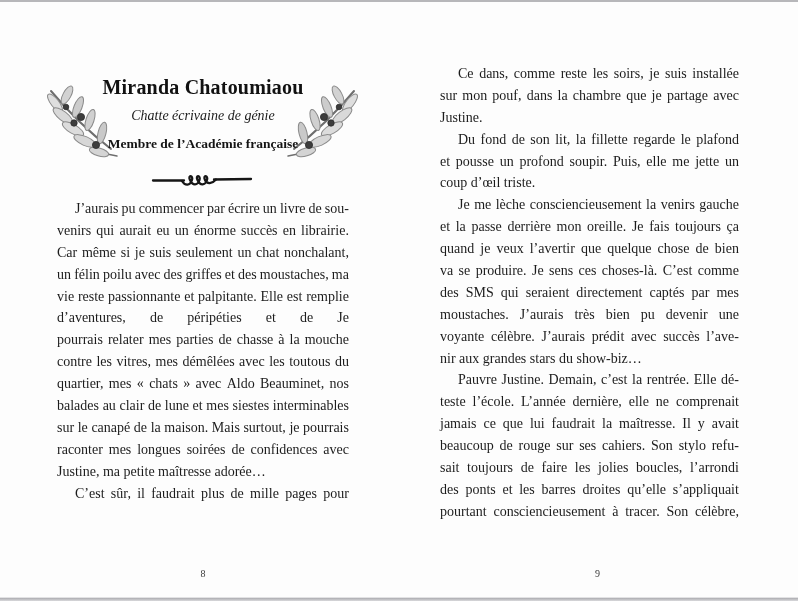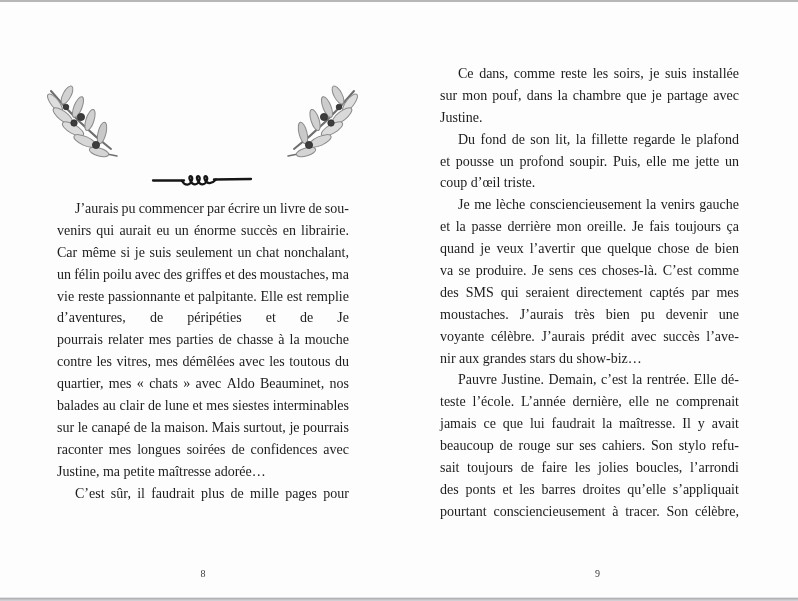--- a/index.html
+++ b/index.html
@@ -128,6 +128,11 @@
     </g>
   </svg>
 
+  <div class="header">
+    <div class="author-name">Miranda Chatoumiaou</div>
+    <div class="author-role">Chatte écrivaine de génie</div>
+    <div class="author-membership">Membre de l’Académie française</div>
+  </div>
 
   <svg class="divider" viewBox="0 0 102 18" xmlns="http://www.w3.org/2000/svg">
     <g stroke="#161616" stroke-width="2.3" fill="none" stroke-linecap="round">

